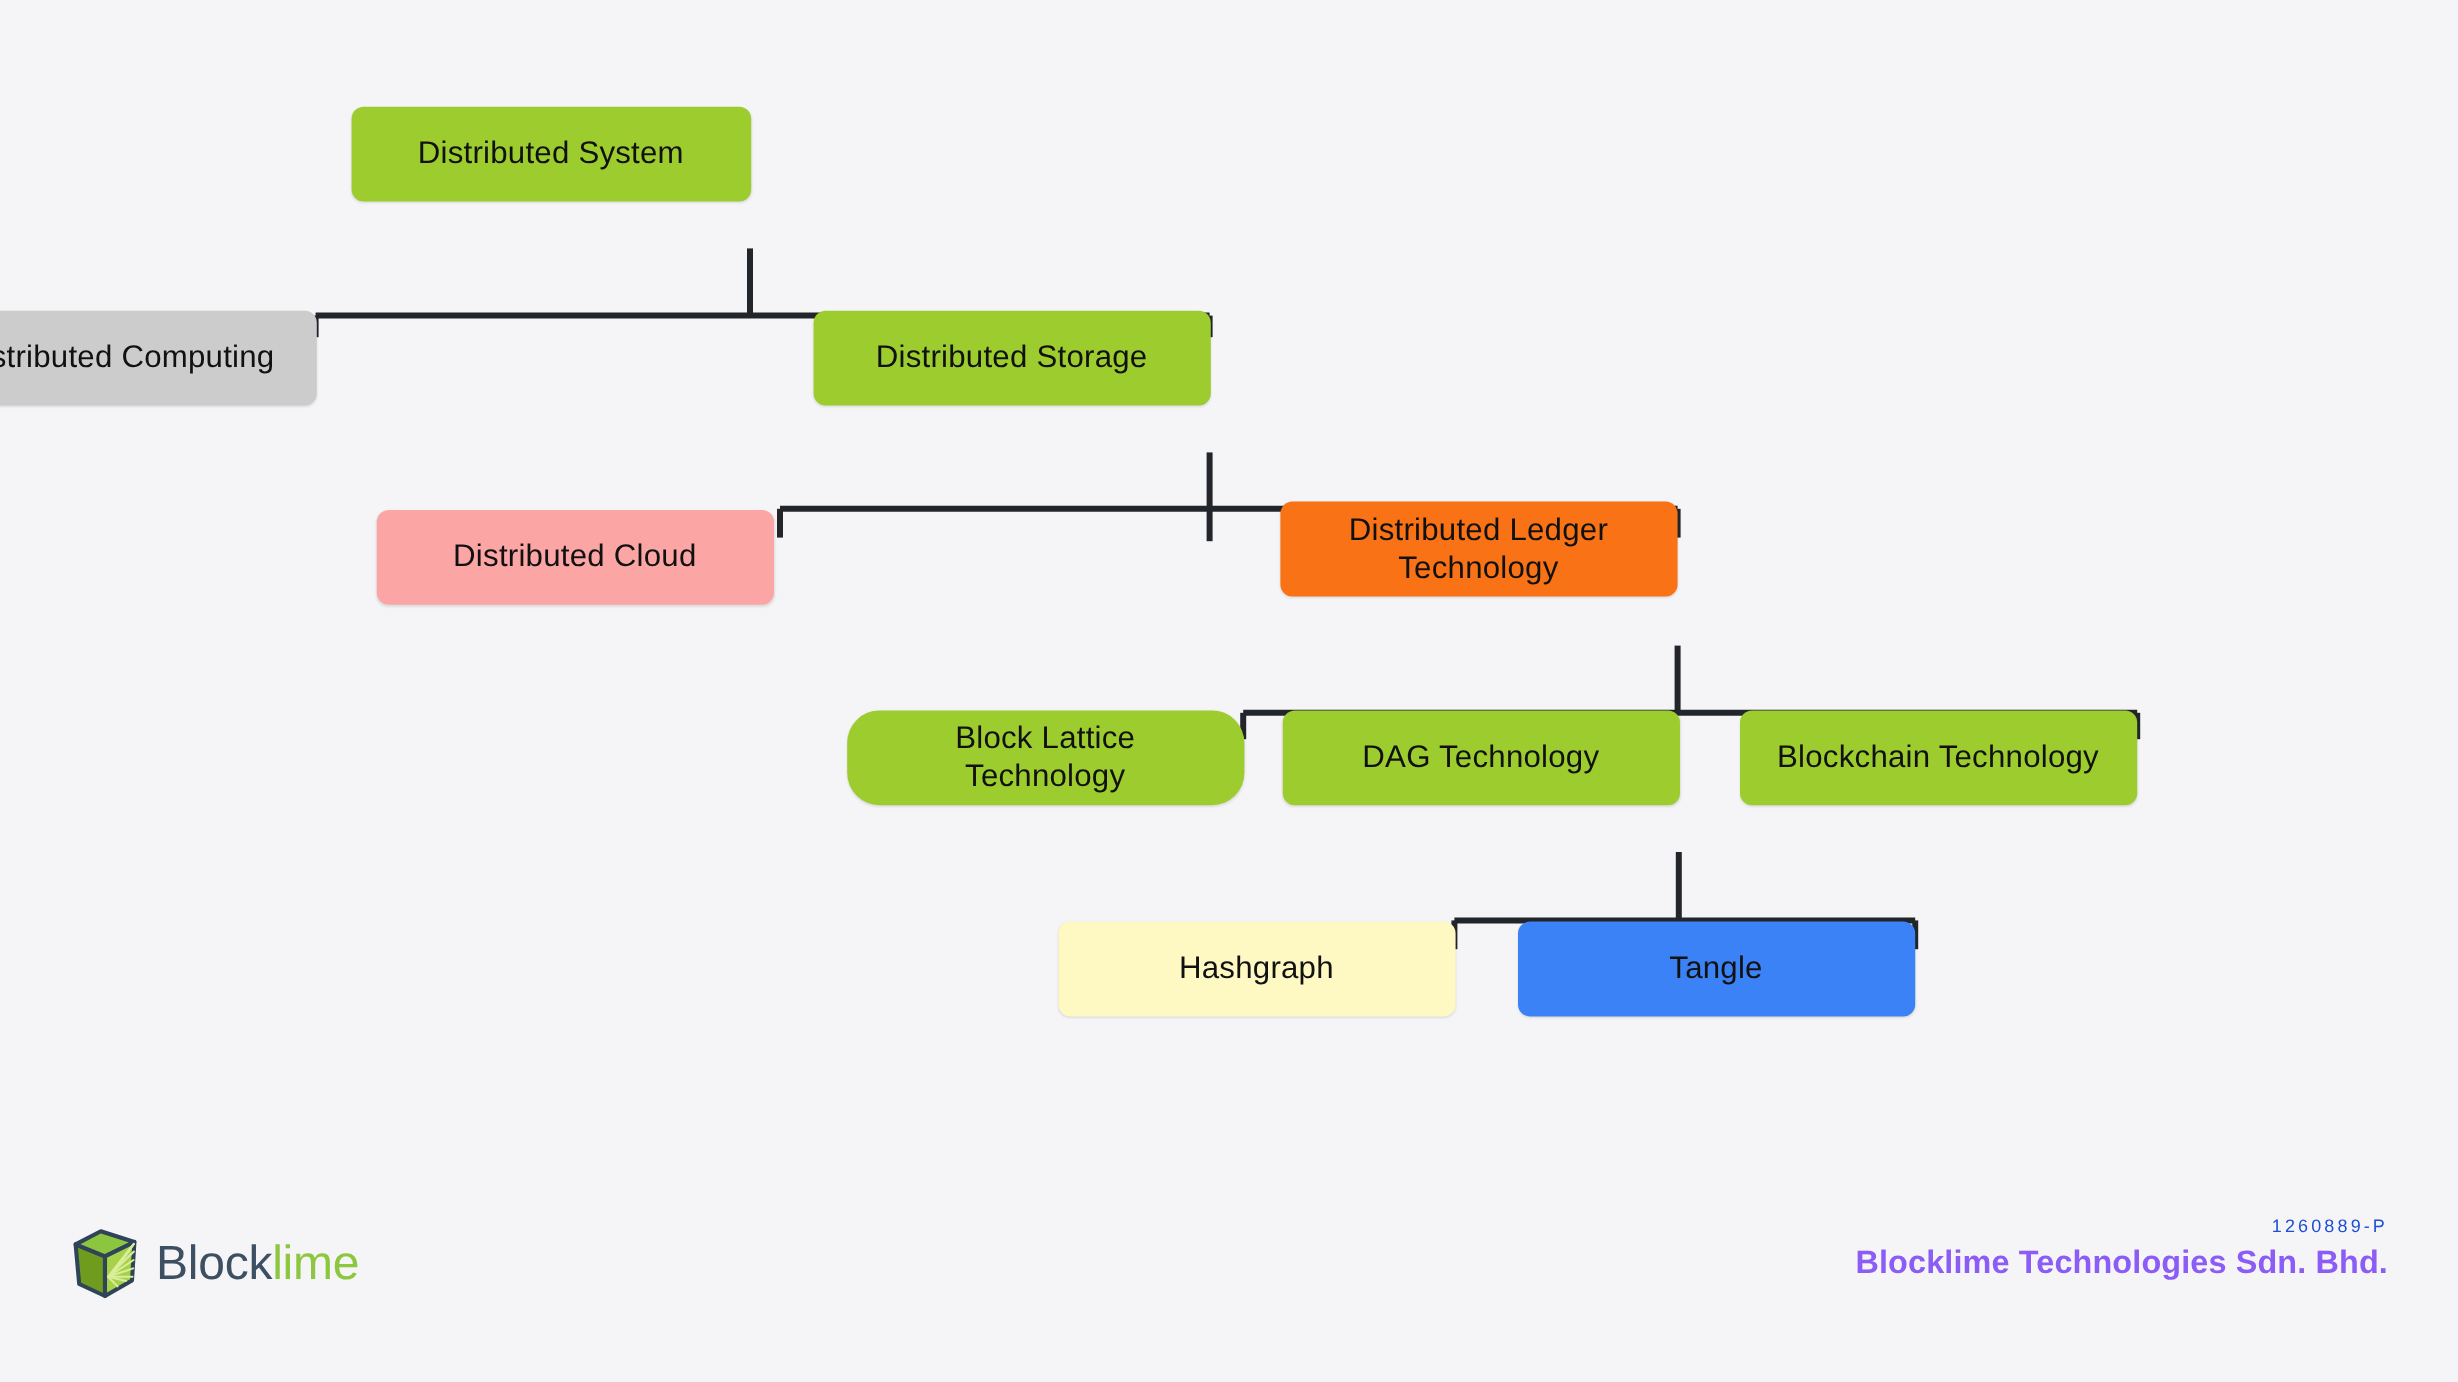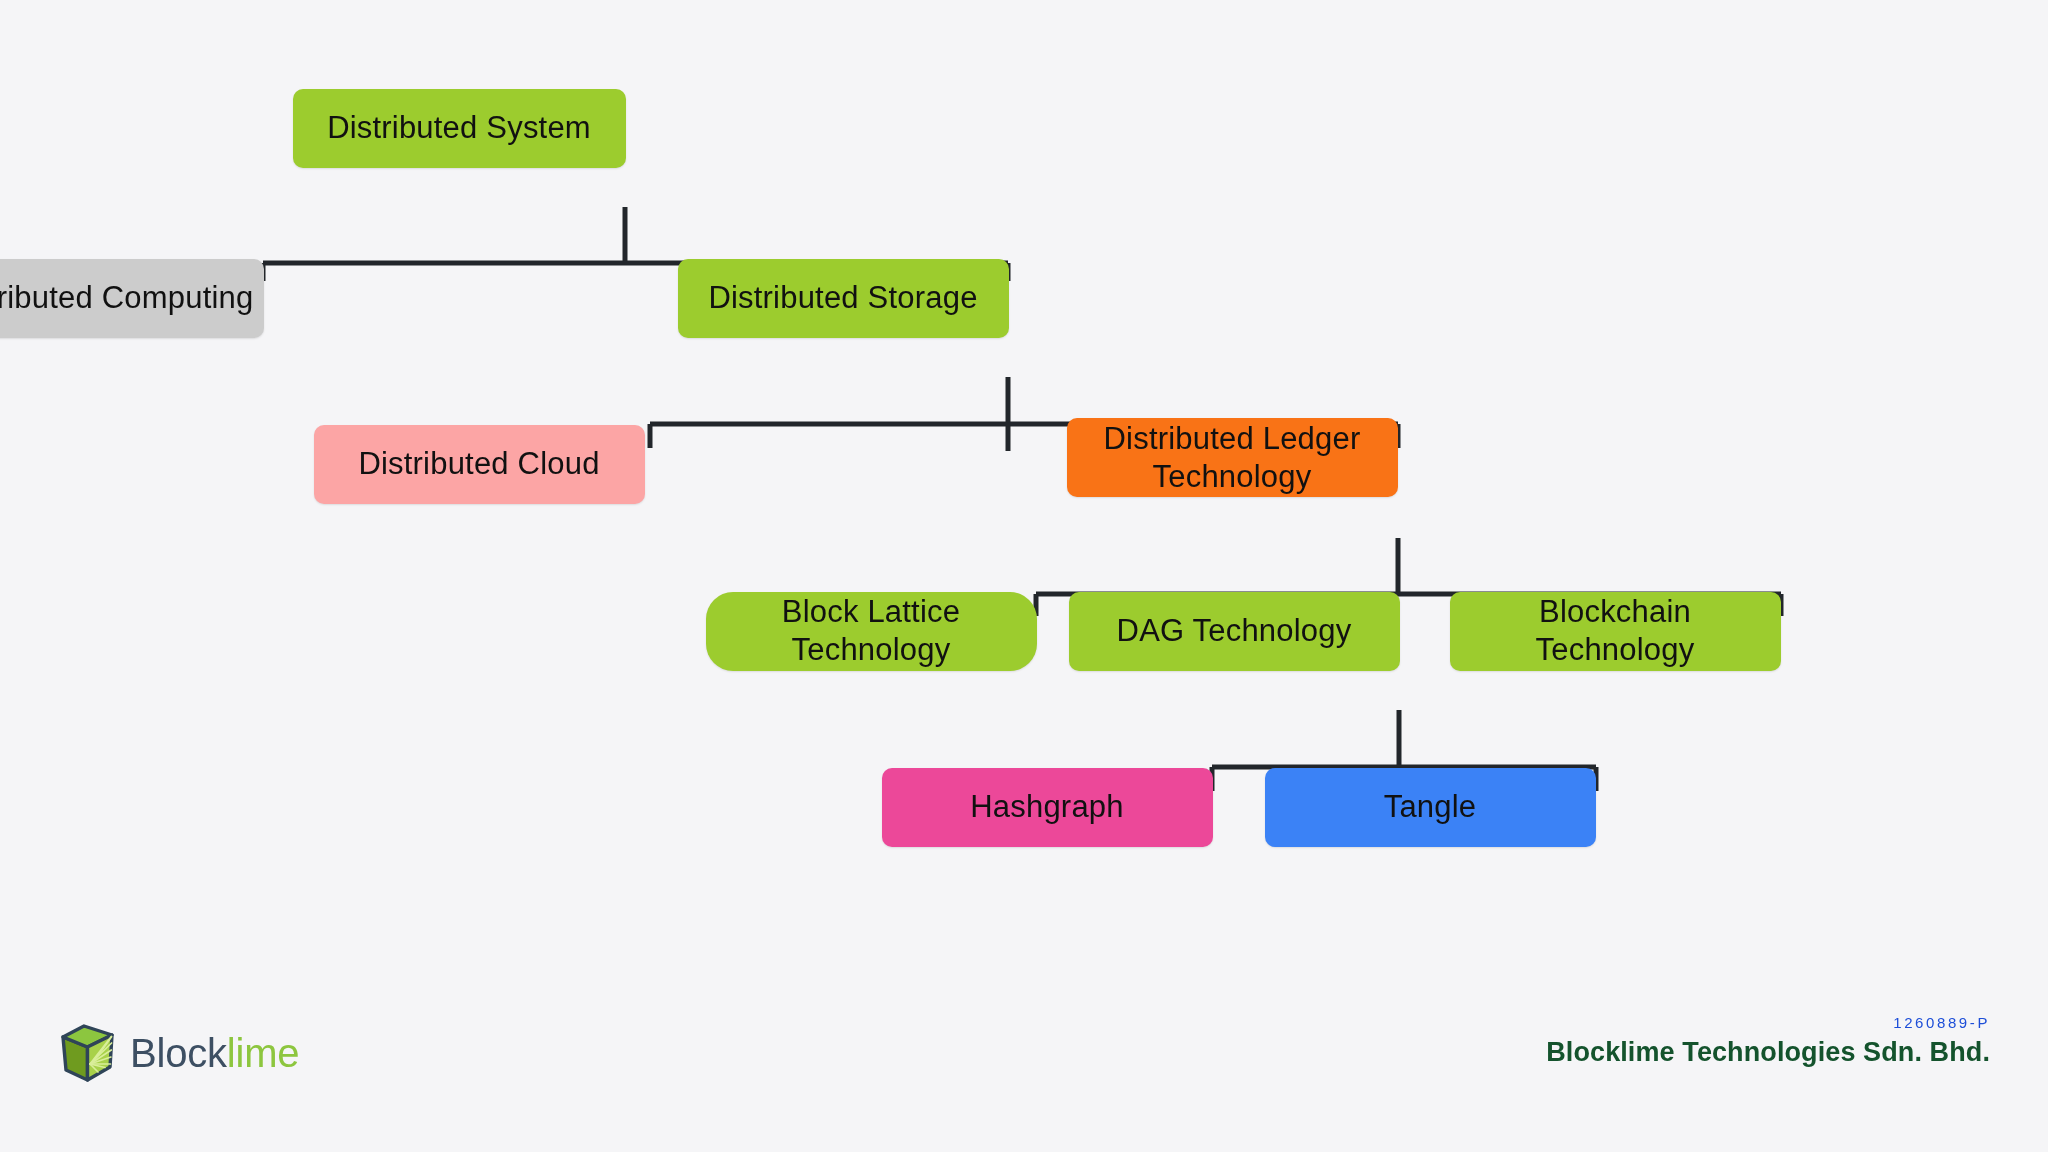--- a/index.html
+++ b/index.html
@@ -31,7 +31,7 @@
     text-align: center;
     border-radius: 10px;
     color: #111111;
-    font-size: 31px;
+    font-size: 26px;
     font-weight: 400;
     line-height: 1.22;
     letter-spacing: 0.2px;

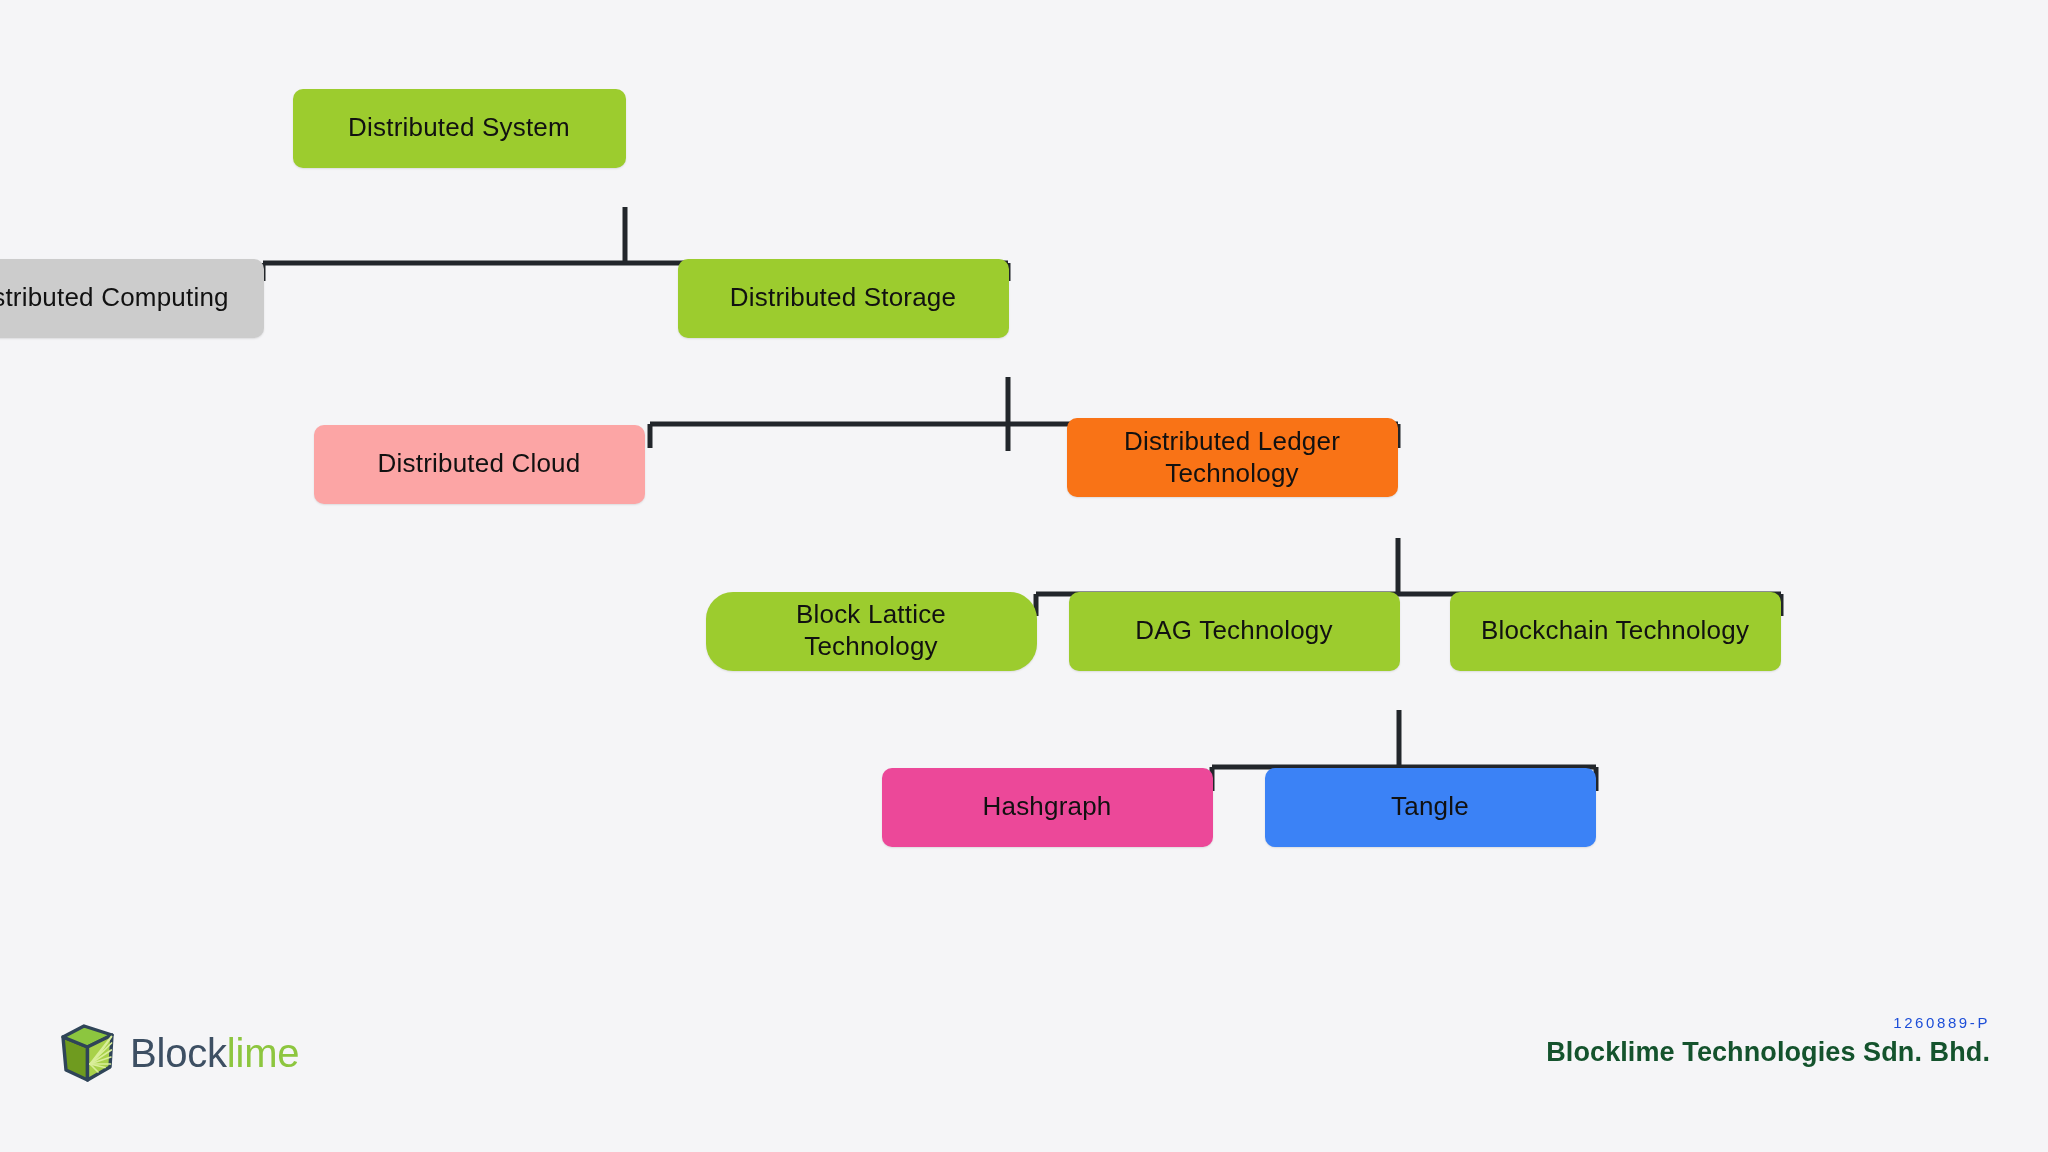--- a/index.html
+++ b/index.html
@@ -130,7 +130,7 @@
 Technology</div>
   <div class="node green" style="left: 1449.5px; top: 591.5px; width: 331px; height: 79px; background: rgb(156, 204, 46);">Blockchain Technology</div>
   <div class="node green" style="left: 1068.5px; top: 591.5px; width: 331px; height: 79px; background: rgb(156, 204, 46);">DAG Technology</div>
-  <div class="node green" style="left: 881.5px; top: 767.5px; width: 331px; height: 79px; background: #ec4899;">Hashgraph</div>
+  <div class="node green" style="left: 881.5px; top: 767.5px; width: 331px; height: 79px; background: #fef9c3;">Hashgraph</div>
   <div class="node grey" style="left: 1264.5px; top: 767.5px; width: 331px; height: 79px; background: #3b82f6;">Tangle</div>
 
   <div id="footer-left">

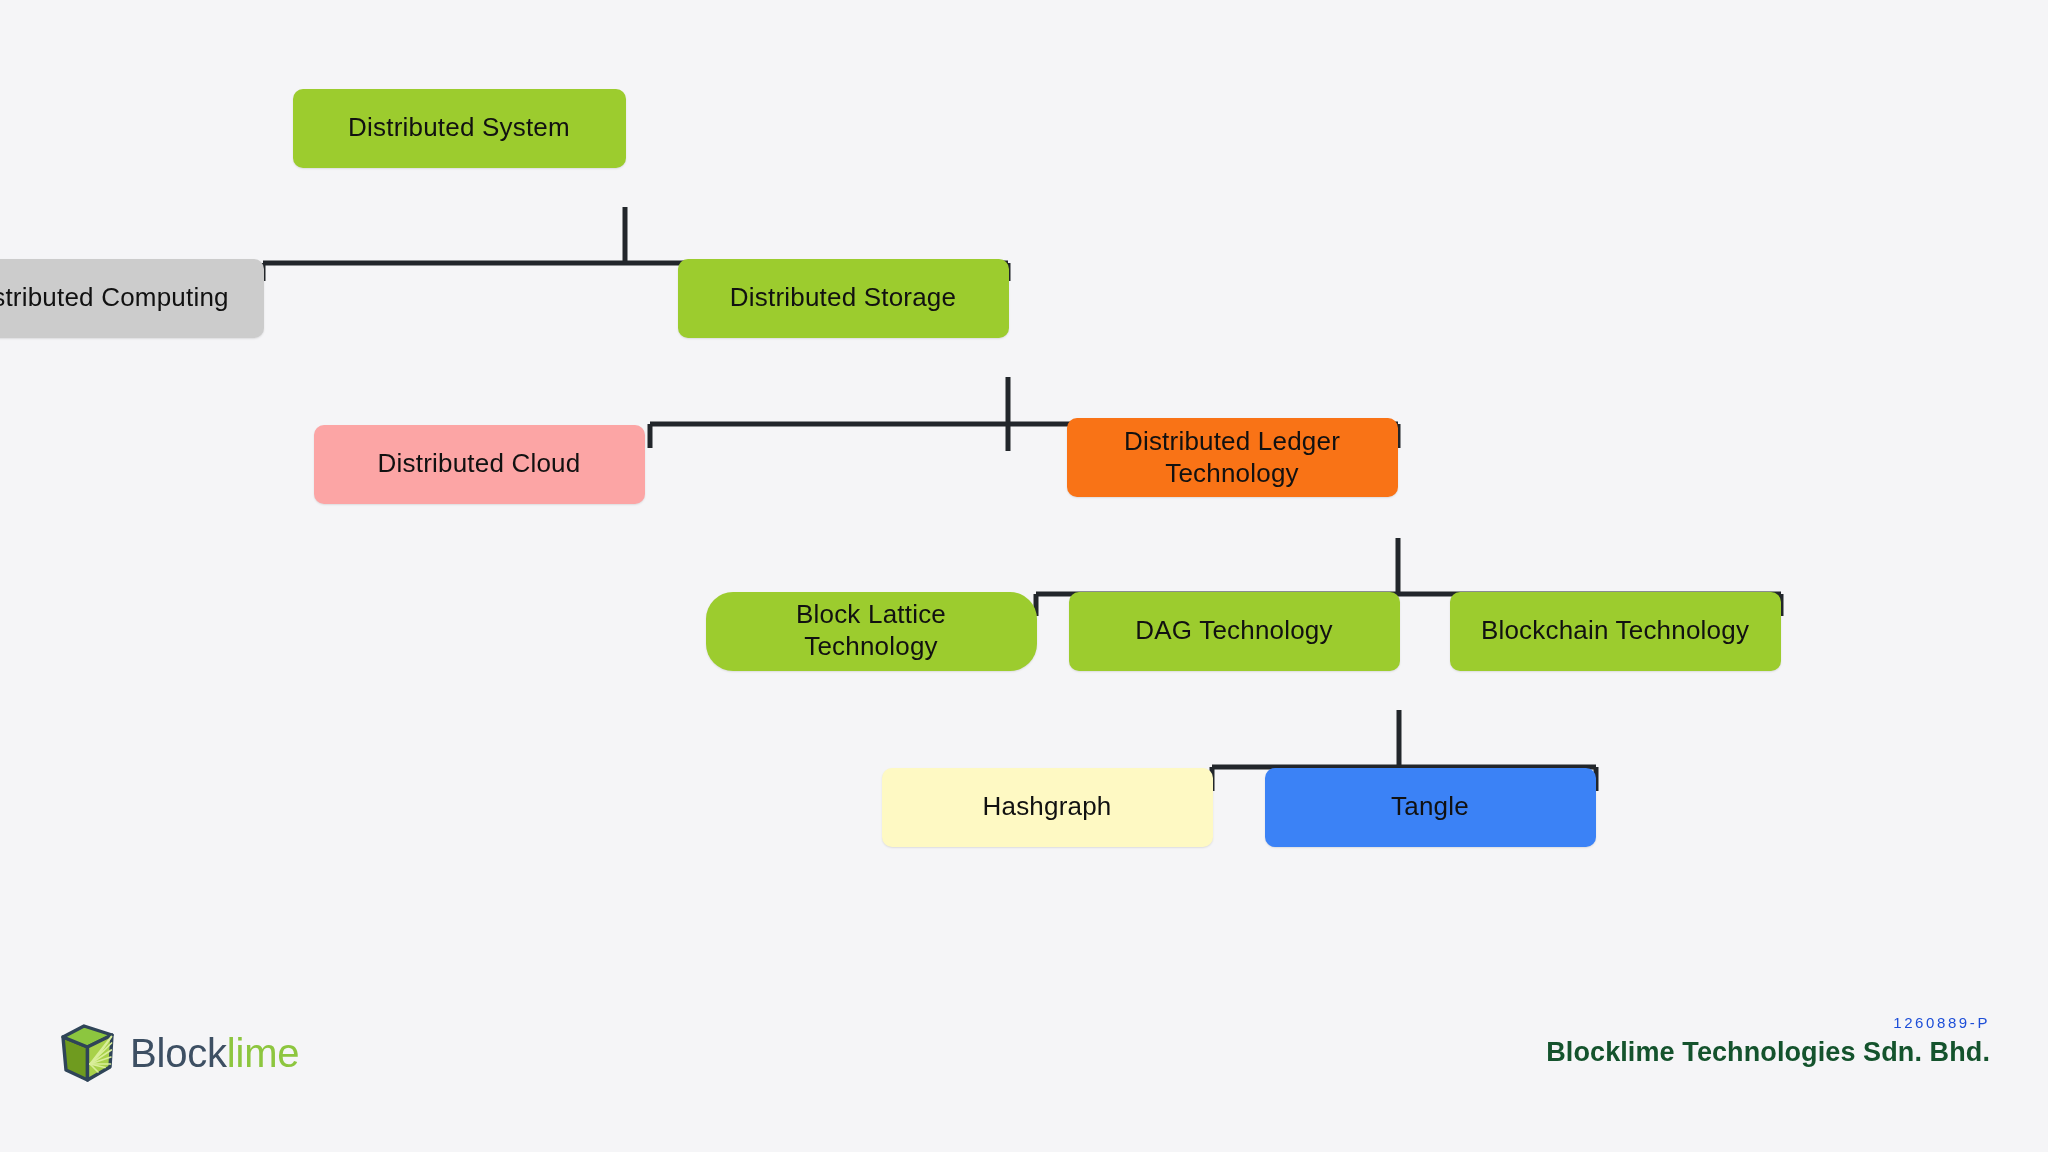--- a/index.html
+++ b/index.html
@@ -86,7 +86,7 @@
   #company-name {
     font-size: 27px;
     font-weight: 700;
-    color: #14532d;
+    color: #8b5cf6;
     letter-spacing: 0.1px;
   }
 </style>

